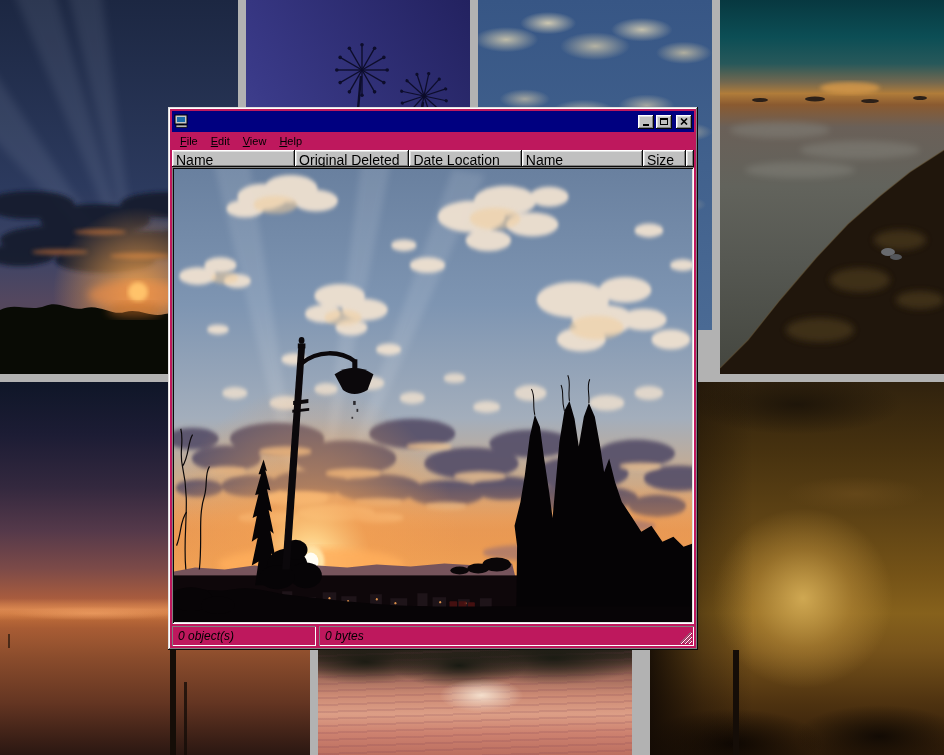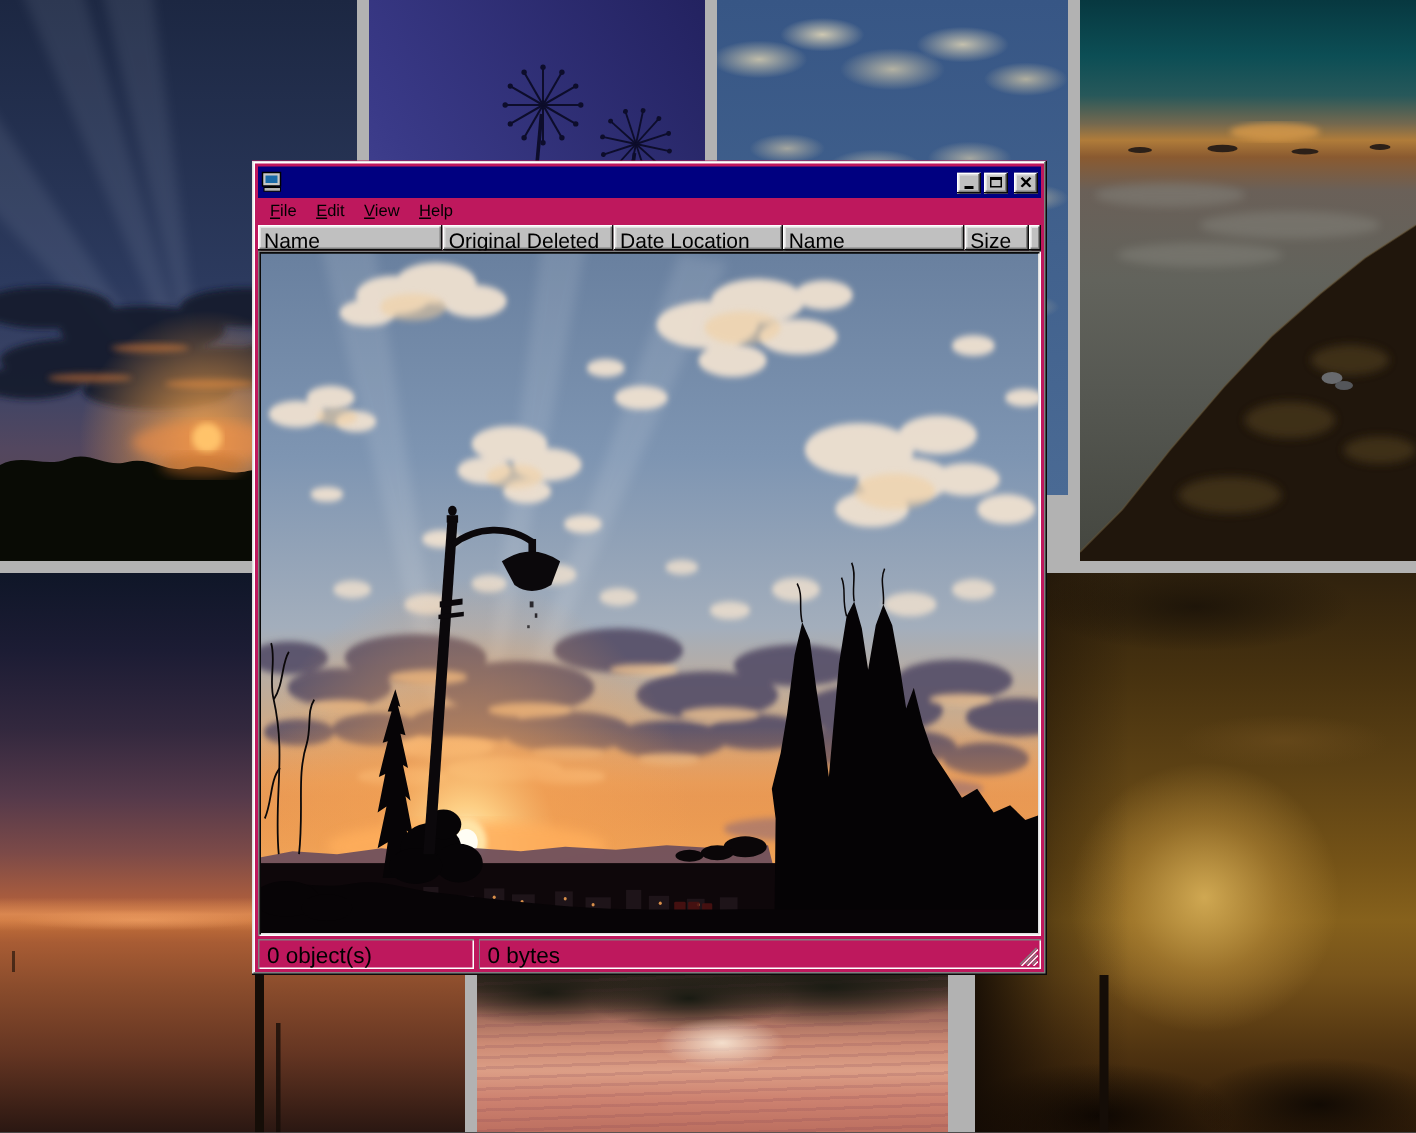--- a/index.html
+++ b/index.html
@@ -87,8 +87,8 @@
     box-shadow: inset 1px 1px #808080, inset -1px -1px #fff, inset 2px 2px #0a0a0a, inset -2px -2px #dfdfdf;}
   .client svg{display:block;width:100%;height:100%;}
   .statusbar{height:20px;margin-top:2px;display:flex;gap:3px;position:relative;flex:0 0 auto;}
-  .spanel{box-shadow: inset 1px 1px #808080, inset -1px -1px #fff;font-size:15px;color:#000;
-    padding:3px 0 0 6px;box-sizing:border-box;white-space:nowrap;overflow:hidden;}
+  .spanel{box-shadow: inset 1px 1px #808080, inset -1px -1px #fff;font-size:12px;color:#000;
+    padding:3px 0 0 6px;box-sizing:border-box;white-space:nowrap;overflow:hidden;font-style:italic;}
   .sp1{width:144px;} .sp2{flex:1 1 auto;}
   .grip{position:absolute;right:2px;bottom:2px;width:13px;height:13px;cursor:nwse-resize;}
 </style>

